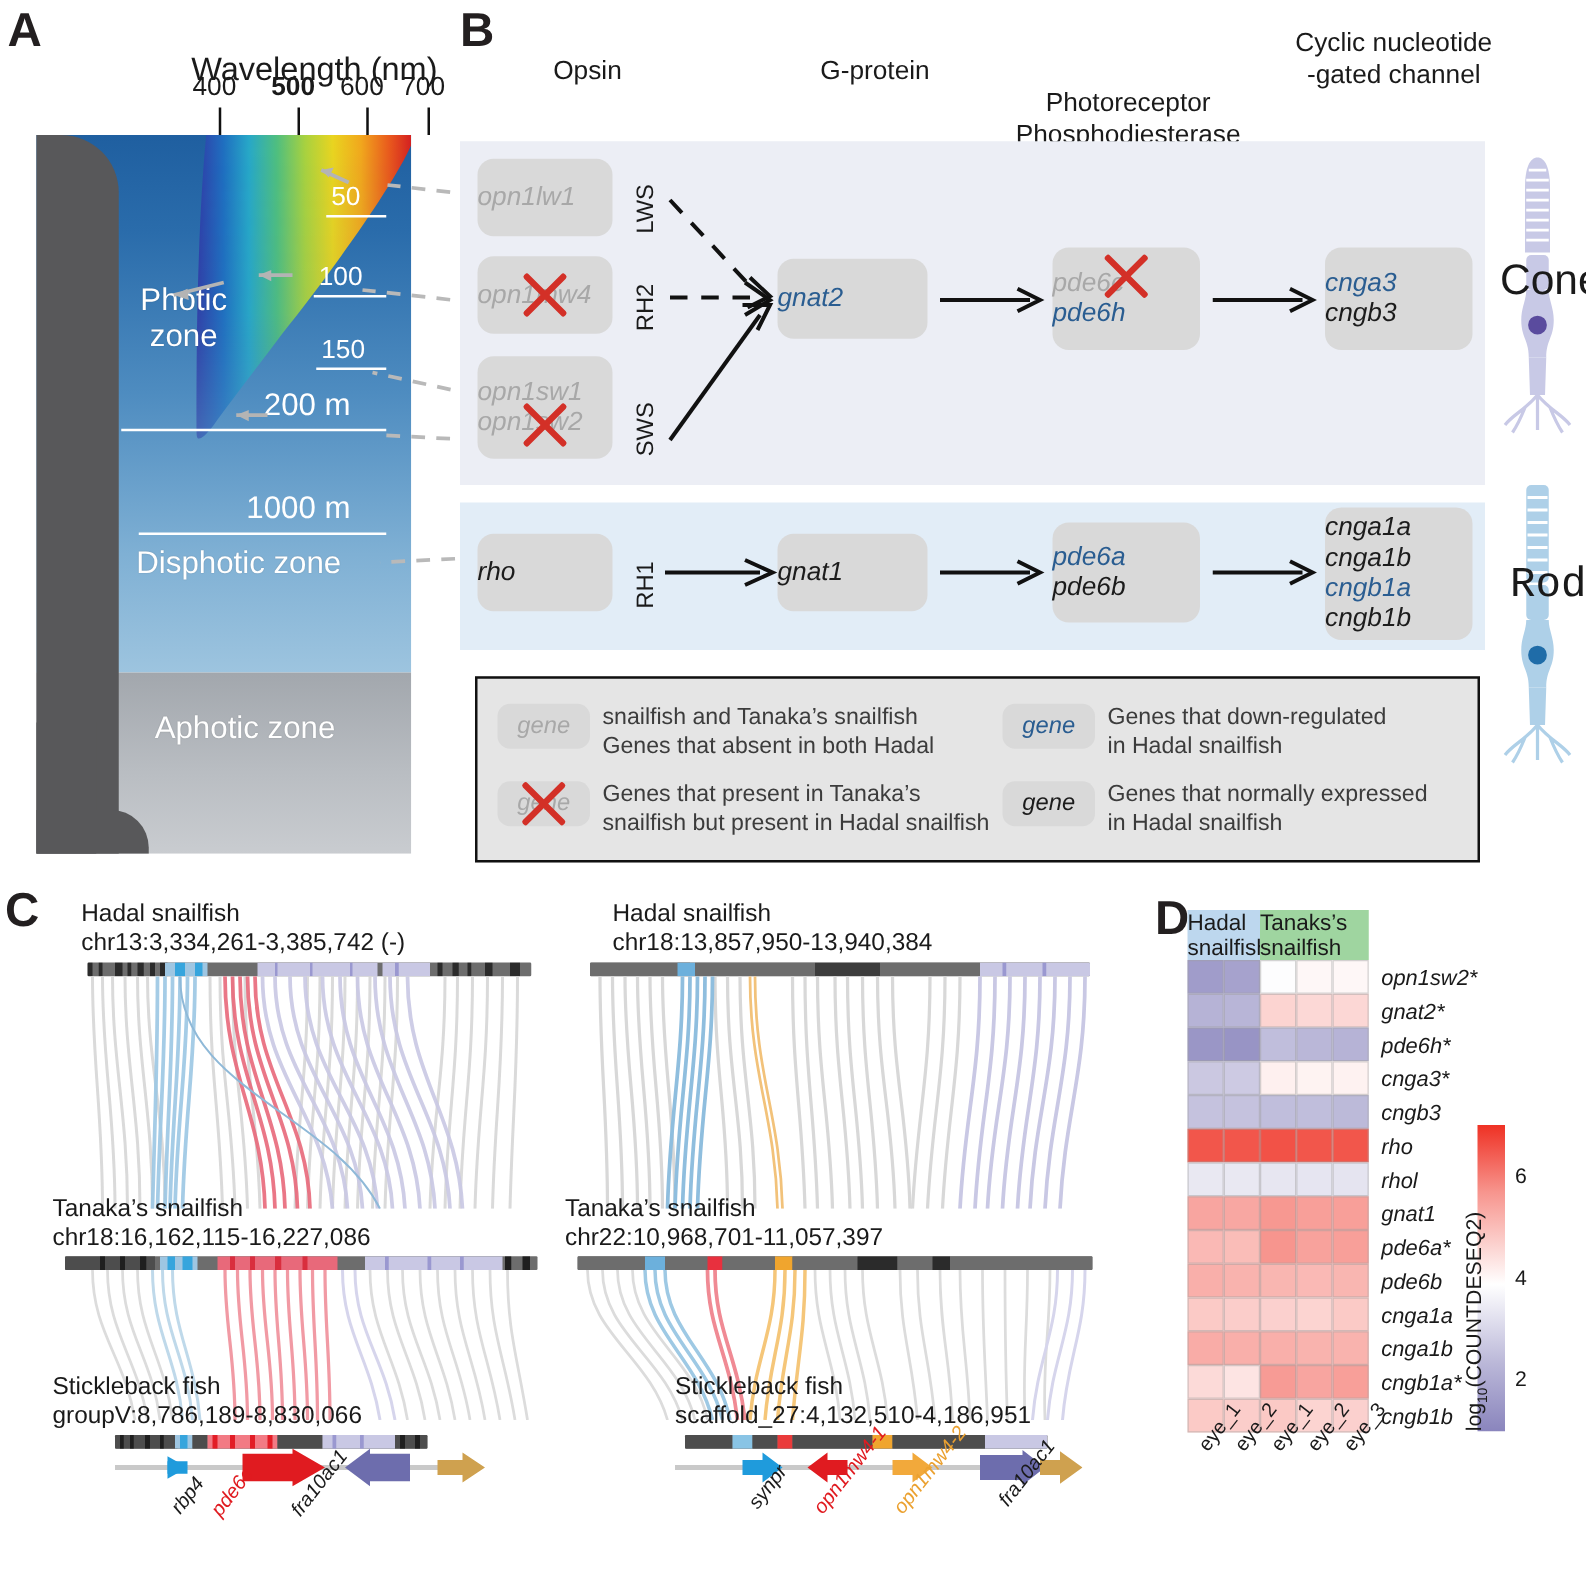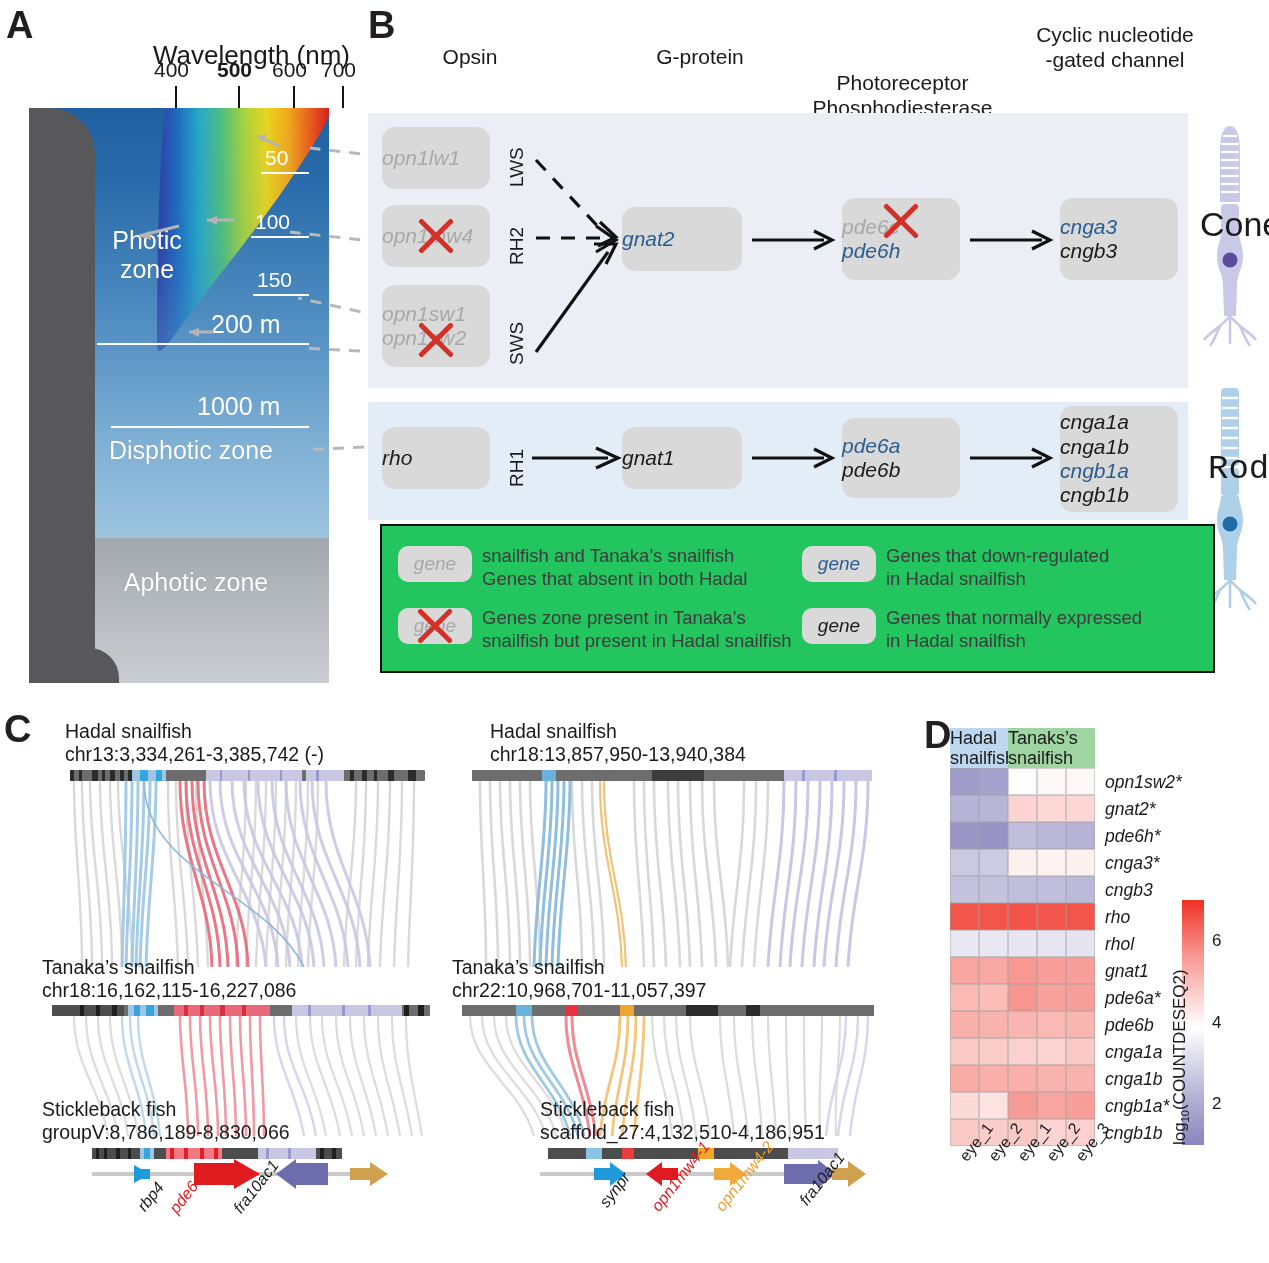--- a/index.html
+++ b/index.html
@@ -45,7 +45,7 @@
   .xmark:before{transform:translate(-50%,-50%) rotate(45deg);}
   .xmark:after{transform:translate(-50%,-50%) rotate(-45deg);}
   .vlab{position:absolute;font-size:19px;transform:rotate(-90deg);transform-origin:left top;white-space:nowrap;}
-  .legendbox{position:absolute;left:20px;top:524px;width:800px;height:145px;border:2.5px solid #111;background:#22c55e;padding-left:31px;}
+  .legendbox{position:absolute;left:20px;top:541px;width:800px;height:145px;border:2.5px solid #111;background:#e5e5e5;}
   .lg-chip{position:absolute;width:74px;height:36px;background:#d9d9d9;border-radius:10px;
     display:flex;align-items:center;justify-content:center;font-style:italic;font-size:19px;}
   .lg-txt{position:absolute;font-size:18.5px;line-height:1.25;color:#3c3c3c;}

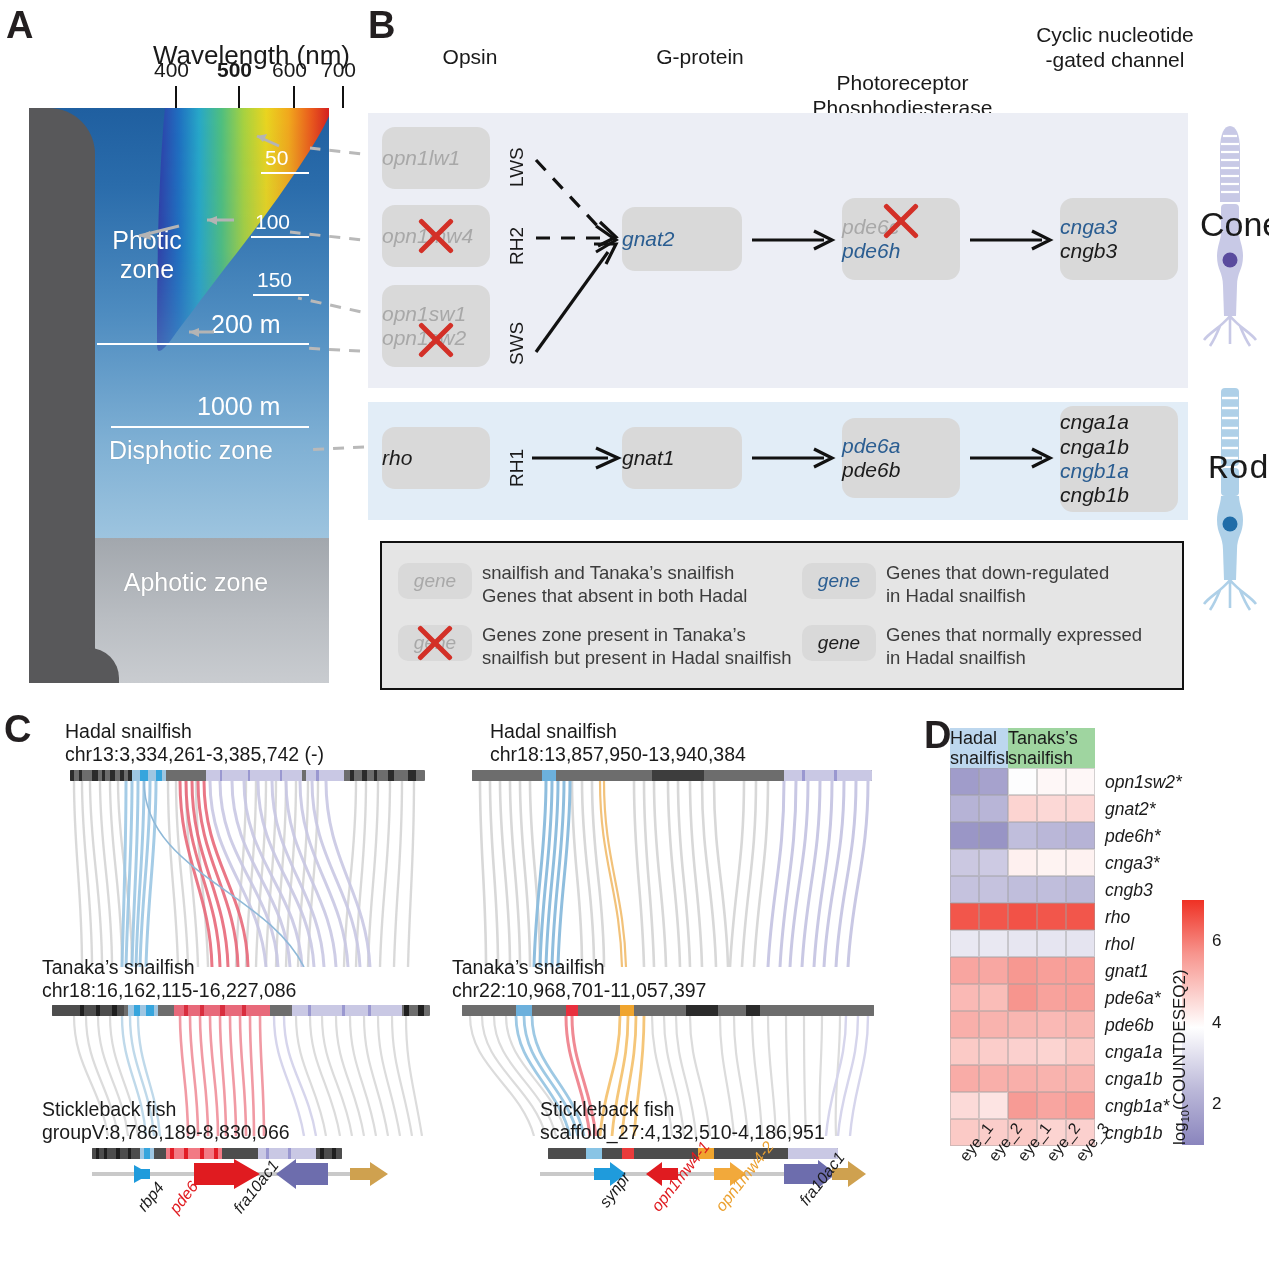--- a/index.html
+++ b/index.html
@@ -330,7 +330,7 @@
     <div class="lg-chip g-absent" style="left:16px;top:82px;">gene</div>
     <div class="xmark" style="left:30px;top:77px;"></div>
     <div class="lg-txt" style="left:100px;top:80px;width:330px;">
-      <div>Genes zone present in Tanaka’s</div>
+      <div>Genes that present in Tanaka’s</div>
       <div>snailfish but present in Hadal snailfish</div>
     </div>
 

